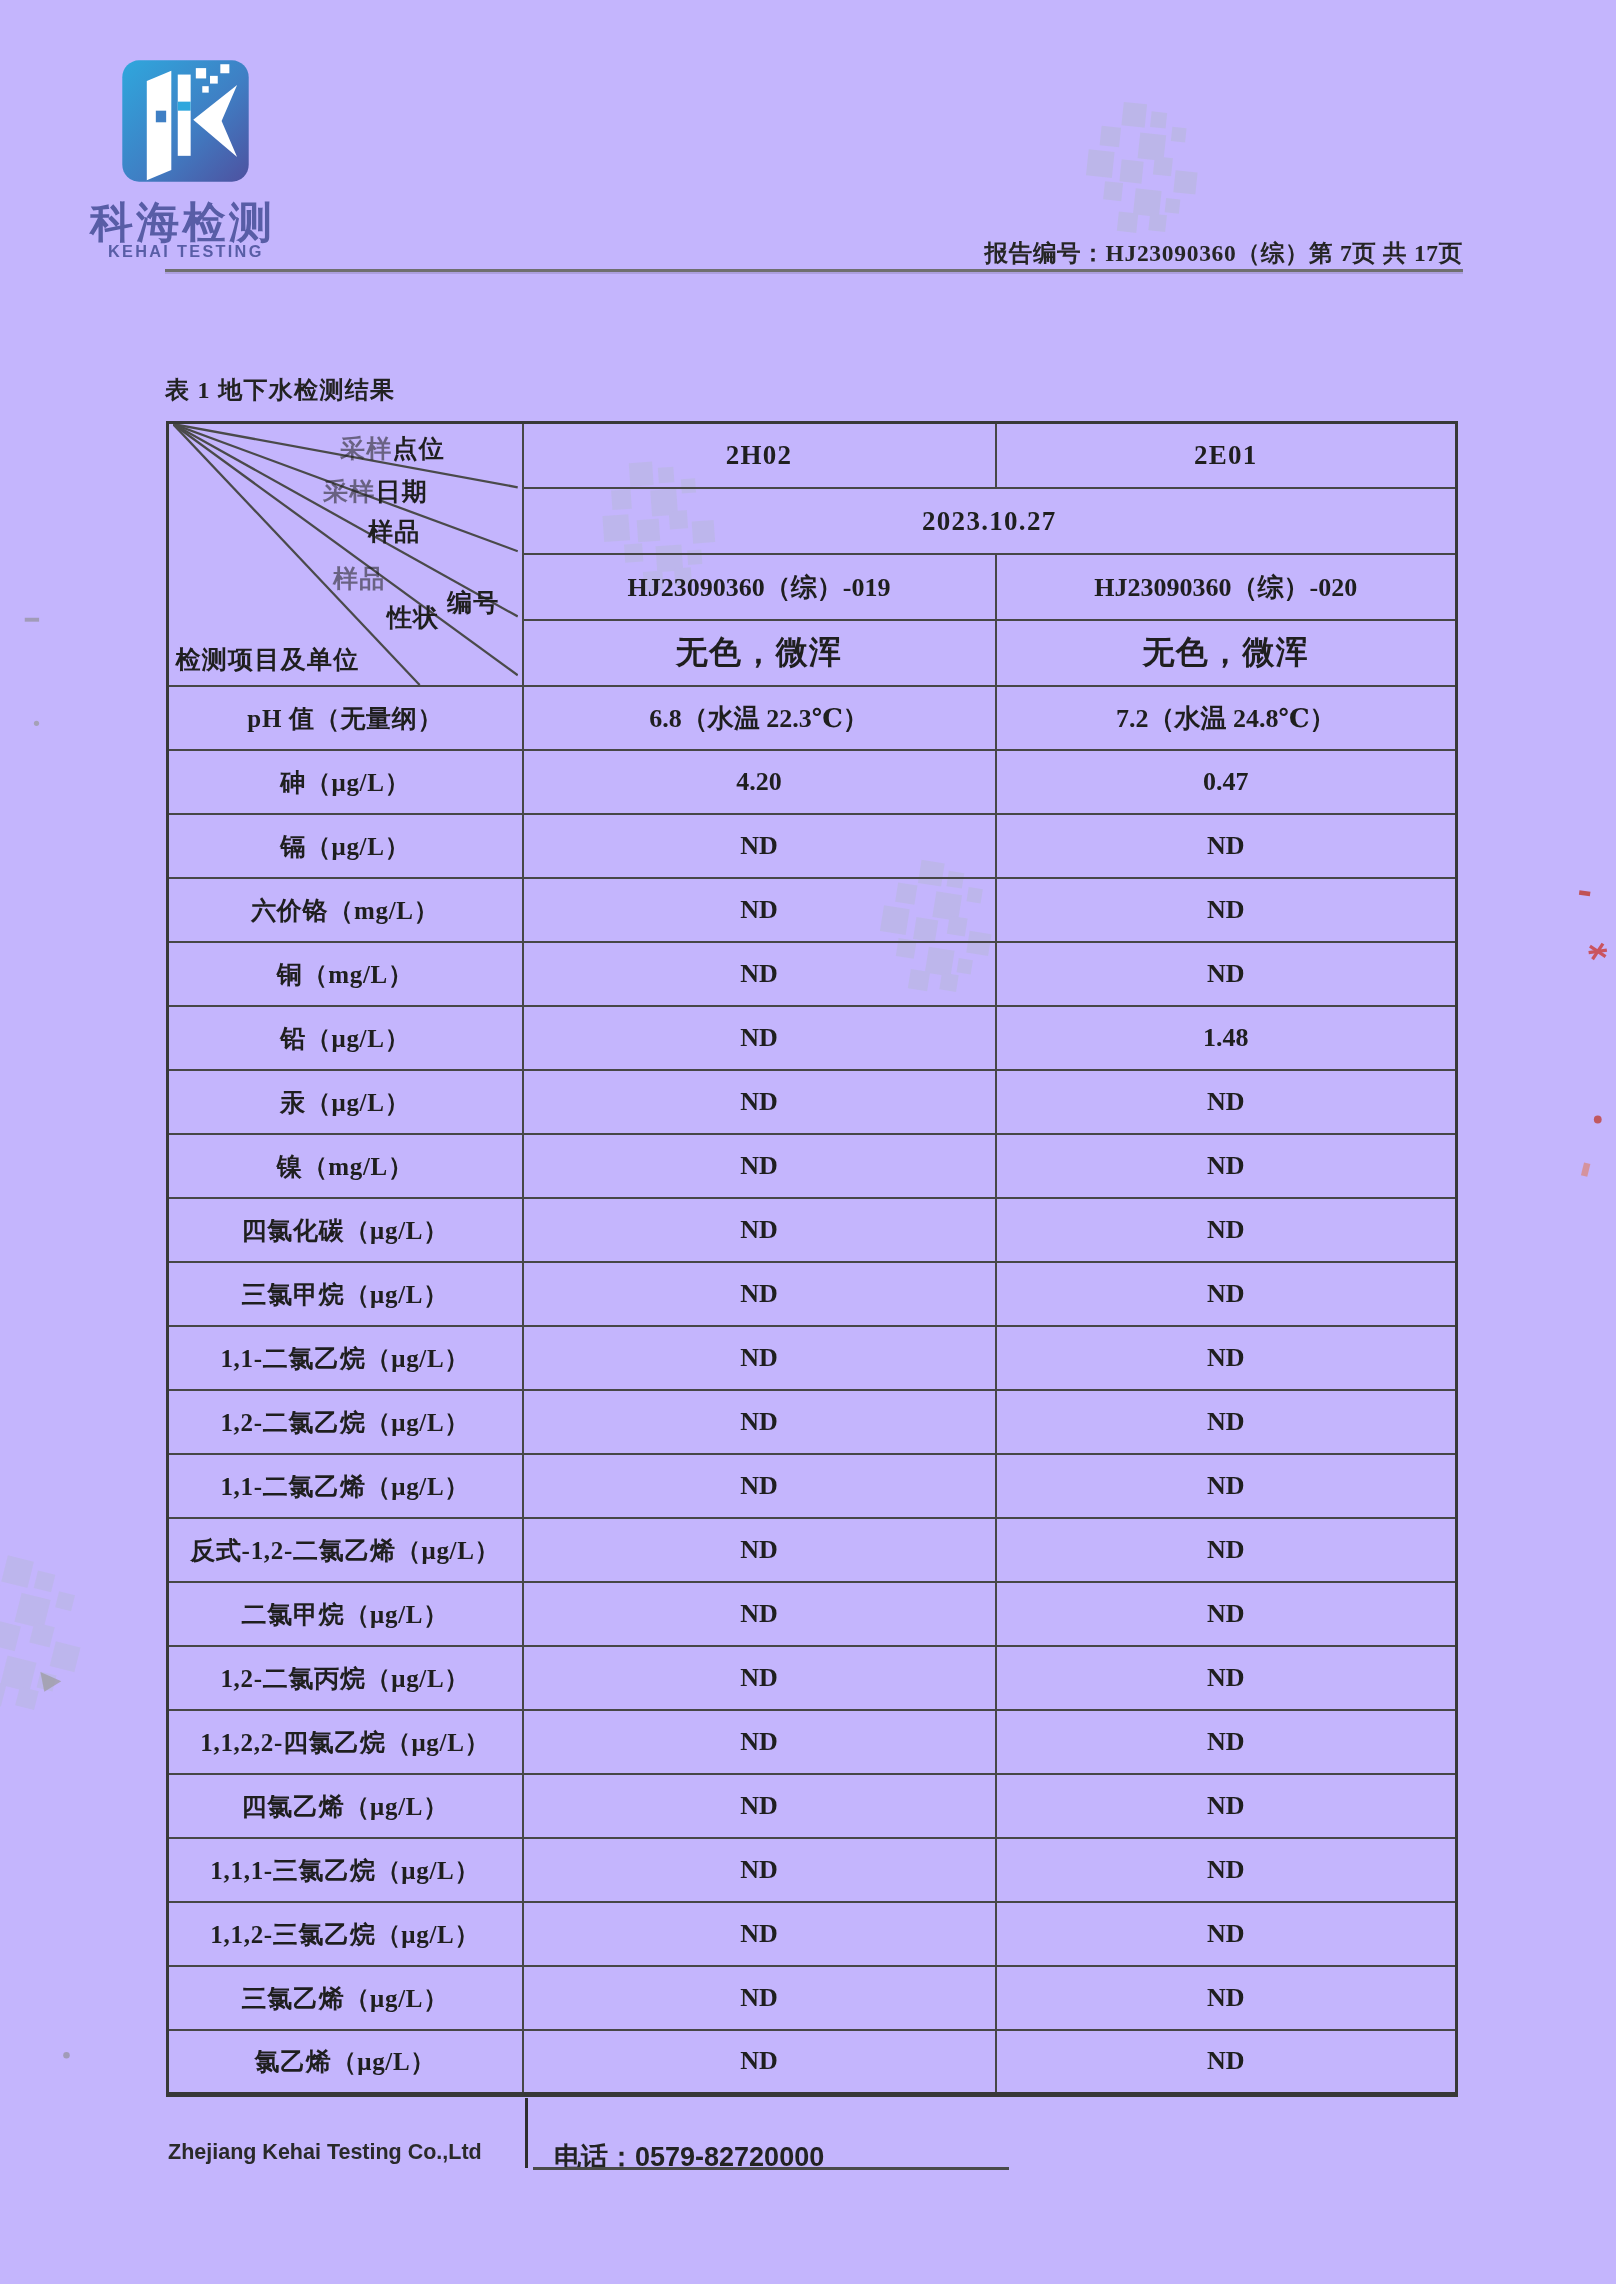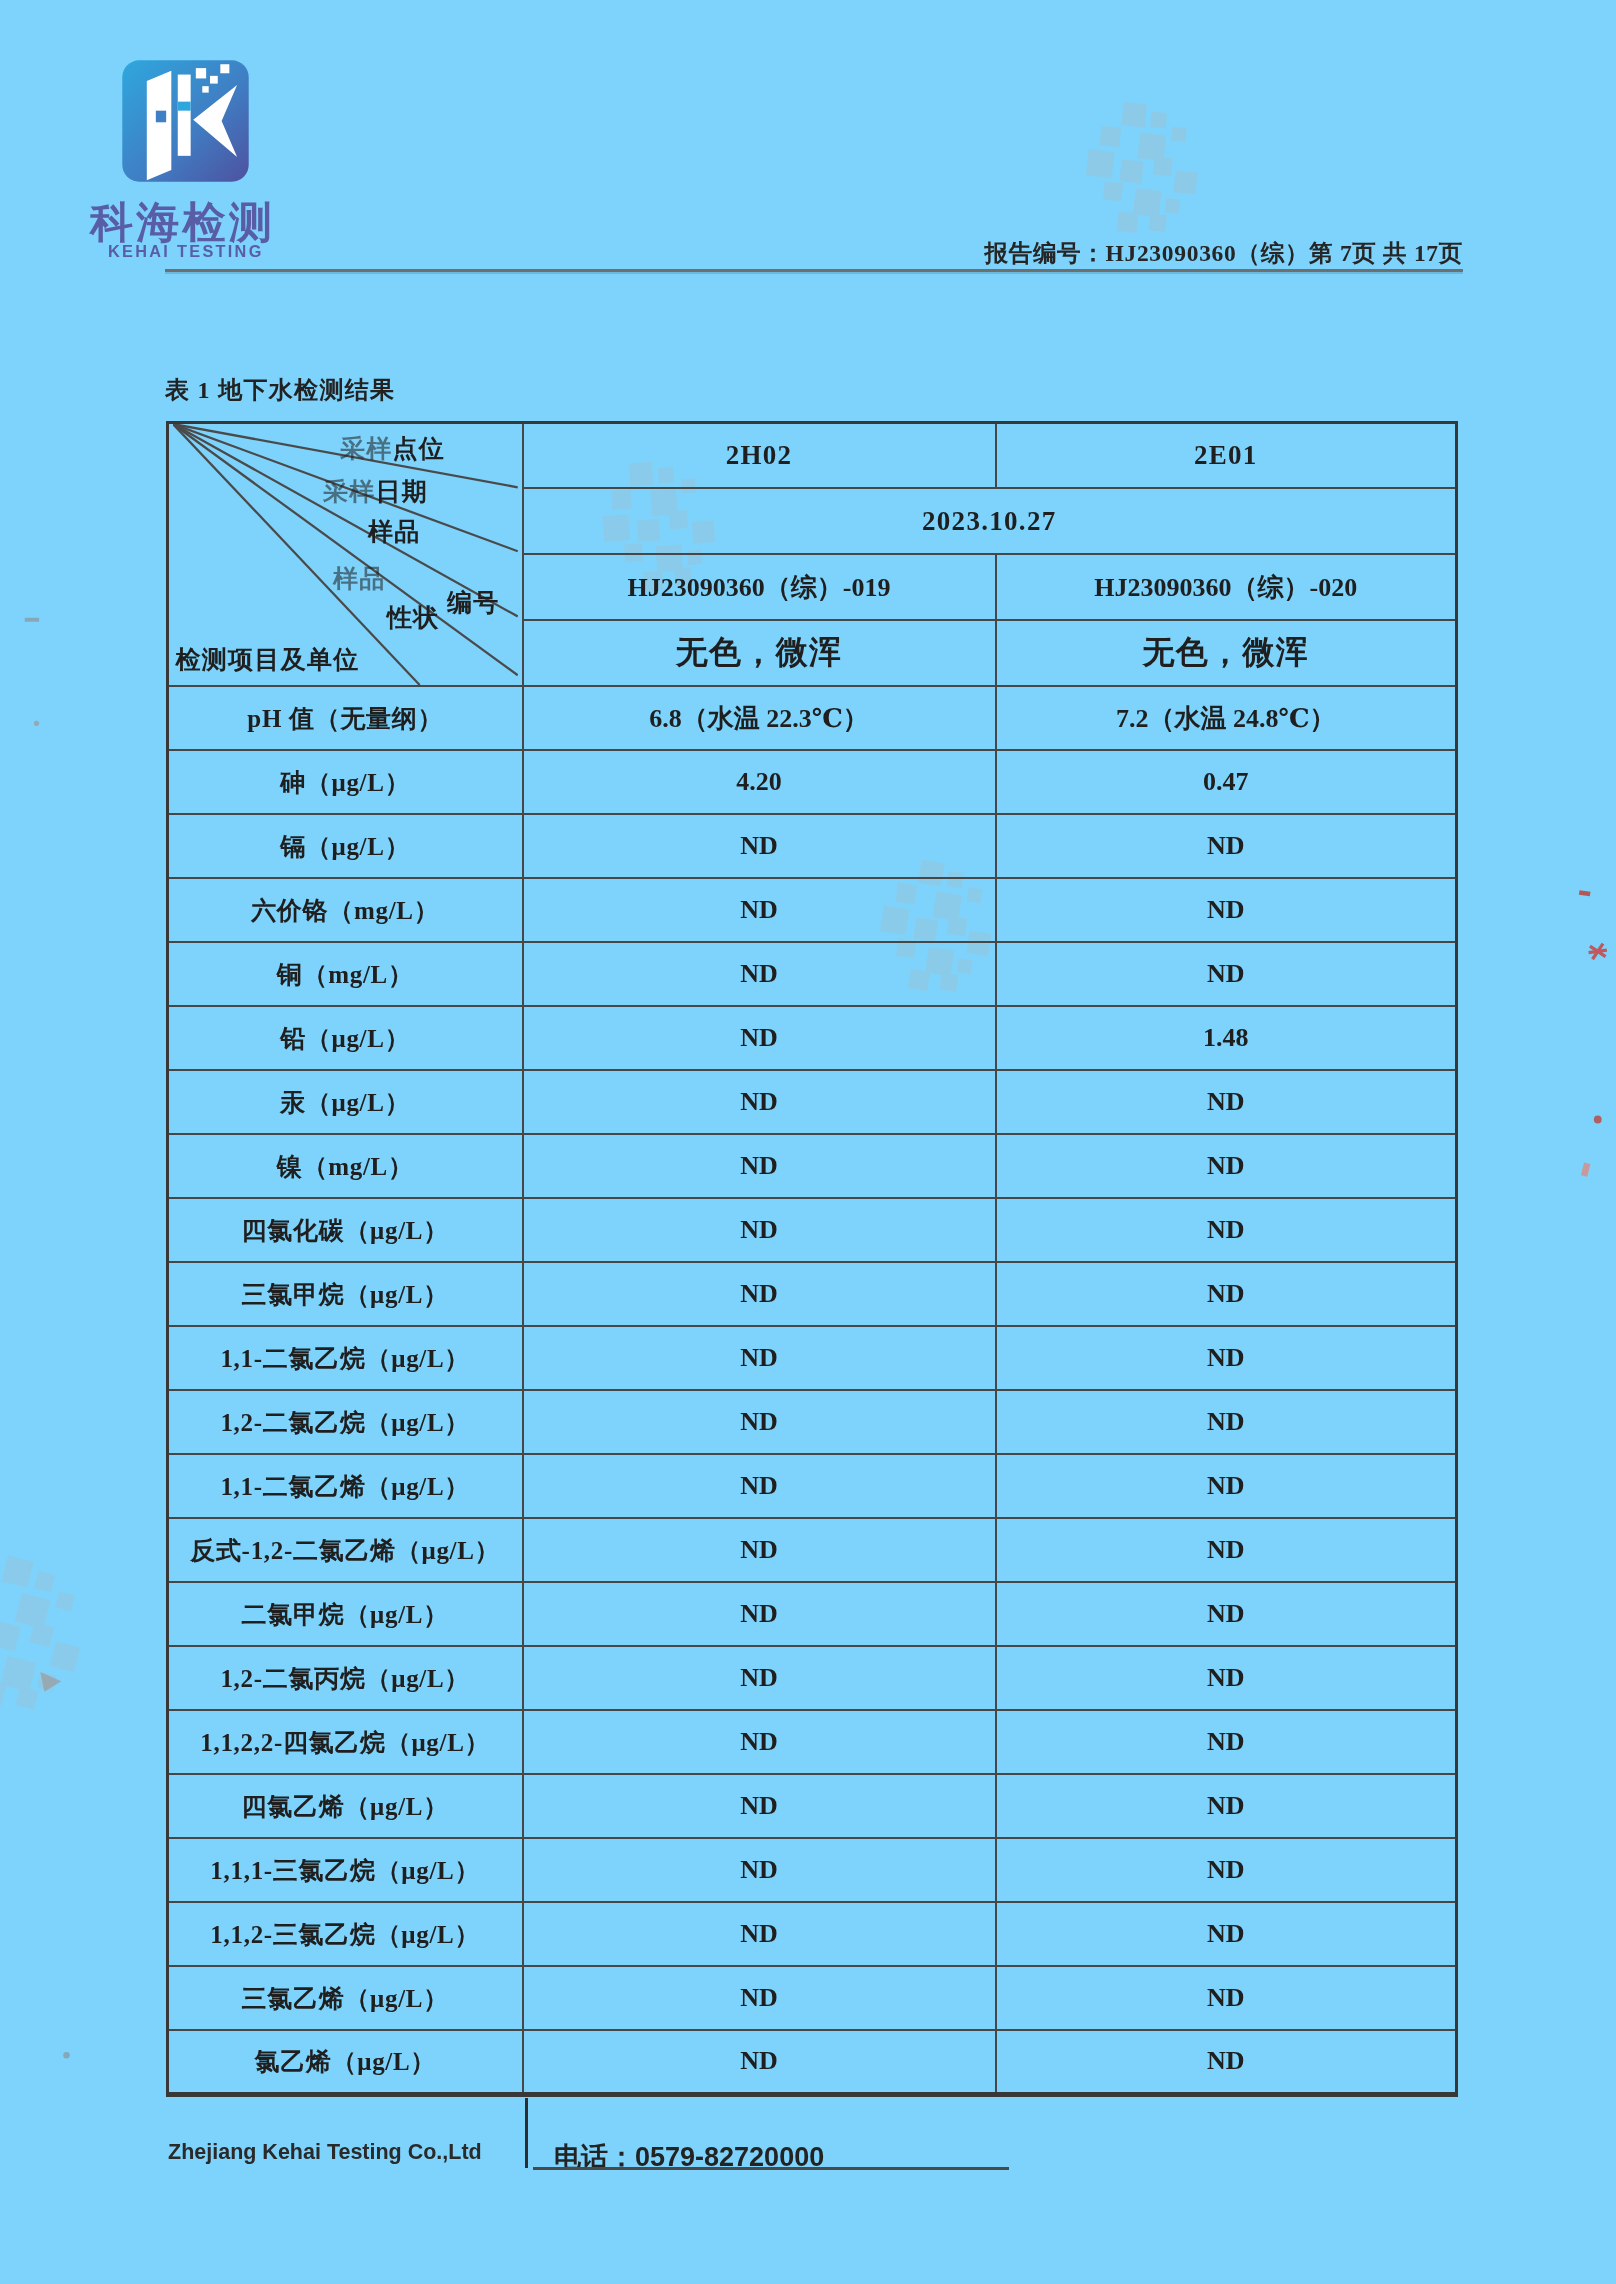--- a/index.html
+++ b/index.html
@@ -5,7 +5,7 @@
   html,body{margin:0;padding:0;background:#e8e8e8;}
   .page{
     position:relative;width:1616px;height:2284px;margin:0 auto;
-    background:#7dd3fc;overflow:hidden;
+    background:#c4b5fd;overflow:hidden;
     font-family:"Liberation Serif","DejaVu Serif",serif;color:#1f1f1f;
   }
   .abs{position:absolute;}

